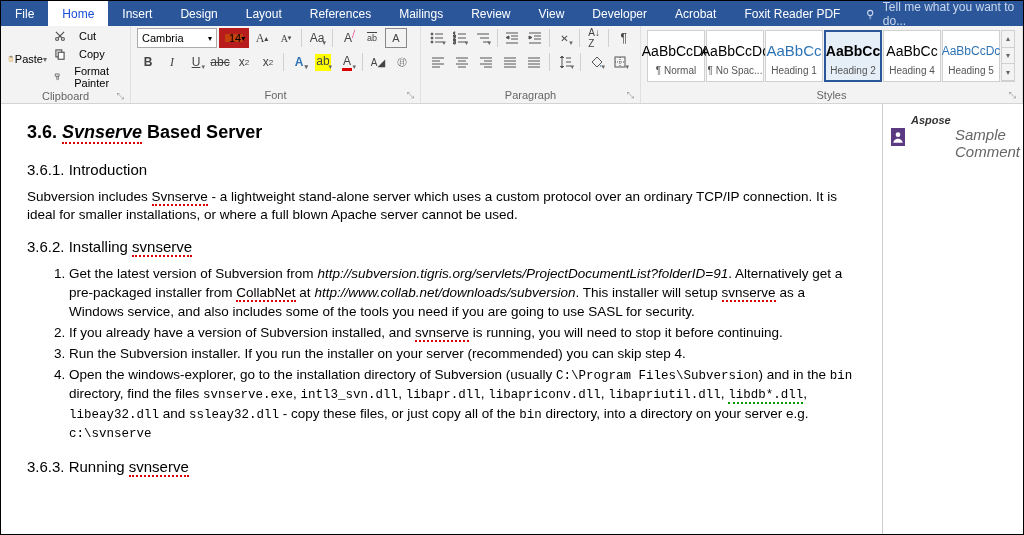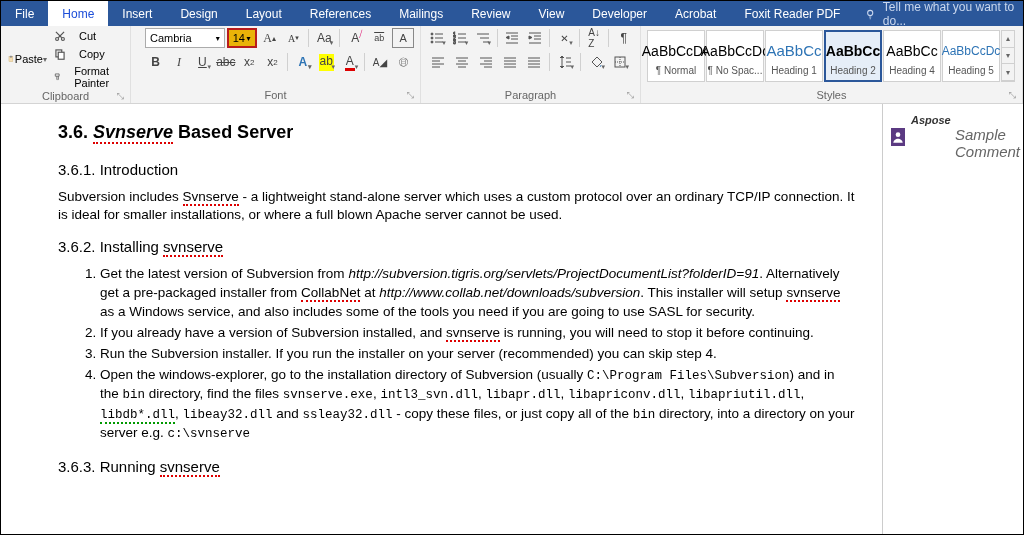--- a/index.html
+++ b/index.html
@@ -24,7 +24,7 @@
 .clip-small .row { display: flex; align-items: center; gap: 12px; cursor: pointer; padding: 1px 2px; }
 .clip-small svg { width: 14px; height: 14px; }
 
-.font .body { display: flex; flex-direction: column; gap: 4px; margin-left: 8px; }
+.font .body { display: flex; flex-direction: column; gap: 4px; }
 .font-row1 { display: flex; gap: 2px; align-items: center; }
 .font-name { width: 80px; height: 20px; border: 1px solid #ababab; background: #fff; font-size: 11px; padding: 0 4px; display: flex; align-items: center; justify-content: space-between; }
 .font-size { width: 30px; height: 20px; border: 2px solid #b91c1c; background: #eab308; font-size: 11px; padding: 0 4px; display: flex; align-items: center; justify-content: space-between; }

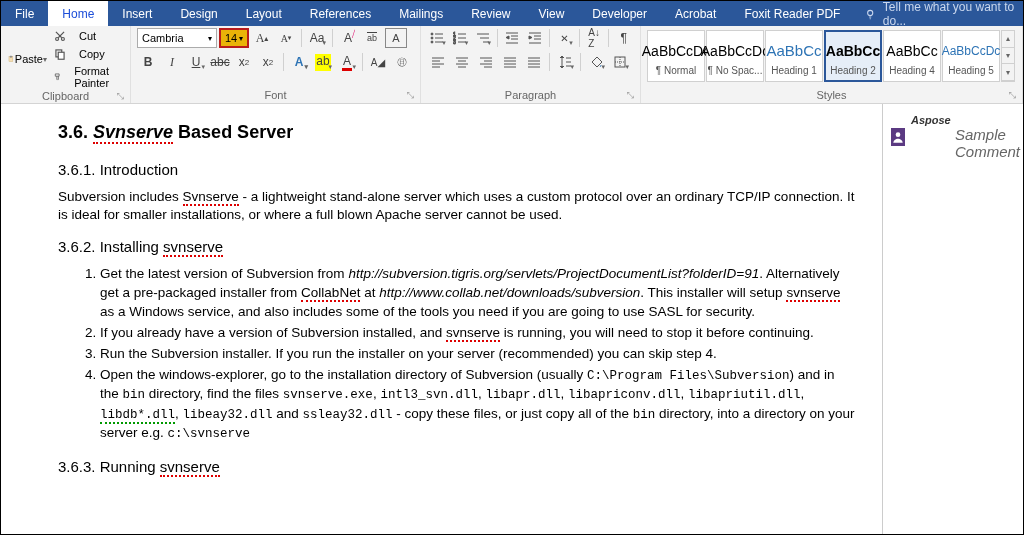--- a/index.html
+++ b/index.html
@@ -27,7 +27,7 @@
 .font .body { display: flex; flex-direction: column; gap: 4px; }
 .font-row1 { display: flex; gap: 2px; align-items: center; }
 .font-name { width: 80px; height: 20px; border: 1px solid #ababab; background: #fff; font-size: 11px; padding: 0 4px; display: flex; align-items: center; justify-content: space-between; }
-.font-size { width: 30px; height: 20px; border: 2px solid #b91c1c; background: #eab308; font-size: 11px; padding: 0 4px; display: flex; align-items: center; justify-content: space-between; }
+.font-size { width: 30px; height: 20px; border: 6px solid #b91c1c; background: #c2410c; font-size: 11px; padding: 0 4px; display: flex; align-items: center; justify-content: space-between; }
 .ribbtn { width: 22px; height: 20px; display: flex; align-items: center; justify-content: center; font-size: 12px; cursor: pointer; border: 1px solid transparent; color: #444; position: relative; }
 .ribbtn.boxed { border: 1px solid #888; font-size: 11px; }
 .ribbtn .dd { font-size: 7px; color: #666; position: absolute; right: 1px; bottom: 0; }

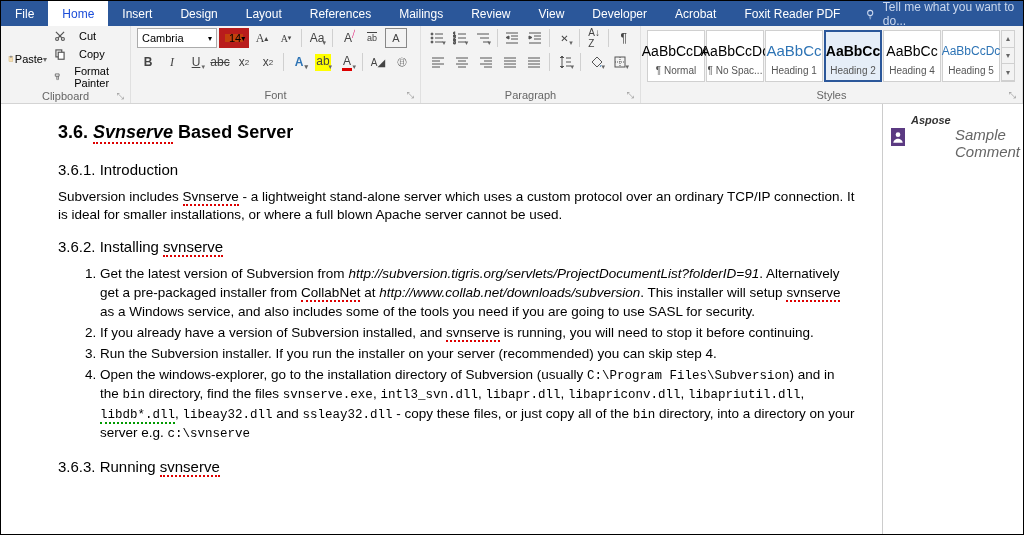--- a/index.html
+++ b/index.html
@@ -48,7 +48,7 @@
 .style-scroll { width: 14px; height: 52px; display: flex; flex-direction: column; border: 1px solid #d0d0d0; }
 .style-scroll div { flex: 1; display: flex; align-items: center; justify-content: center; font-size: 8px; color: #666; cursor: pointer; border-bottom: 1px solid #d0d0d0; }
 
-.workspace { display: flex; height: calc(535px - 25px - 78px - 2px); padding-left: 31px; }
+.workspace { display: flex; height: calc(535px - 25px - 78px - 2px); }
 .doc { flex: 1; padding: 18px 26px; font-family: Cambria, Georgia, serif; color: #000; overflow: hidden; border-right: 1px solid #ccc; }
 .doc h1 { font-size: 18px; font-weight: bold; margin-bottom: 18px; }
 .doc h1 .squig, .doc .squig { border-bottom: 2px dotted #d00; }

